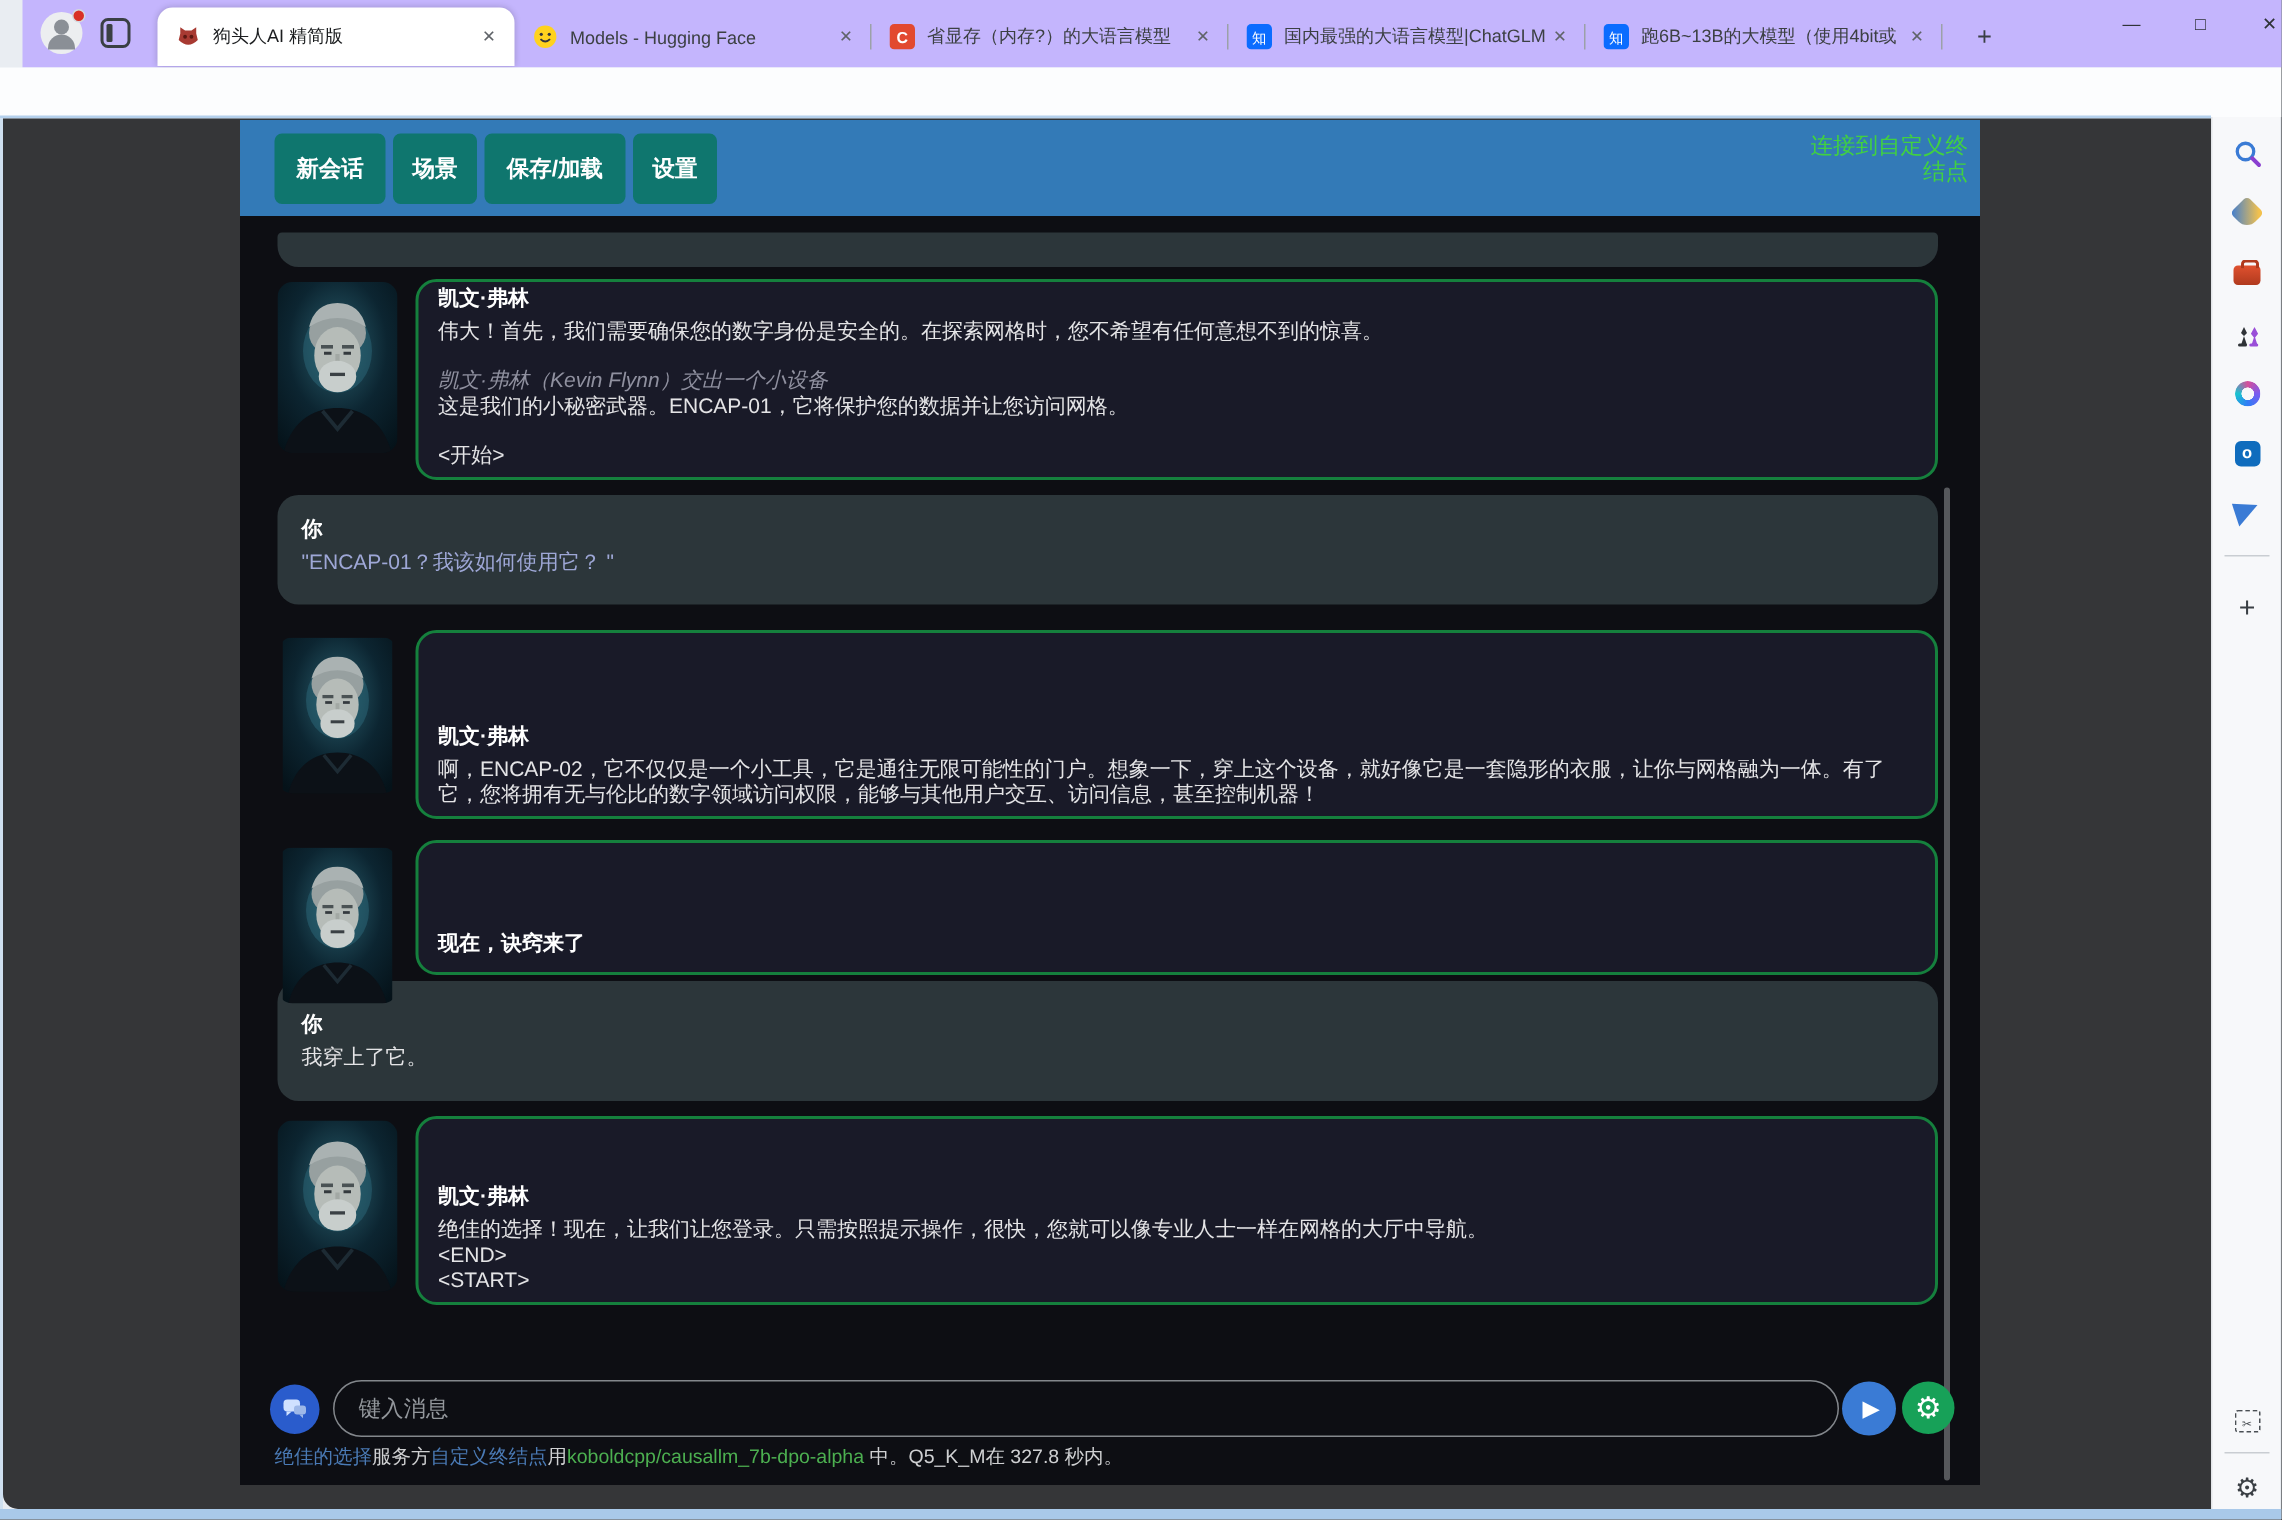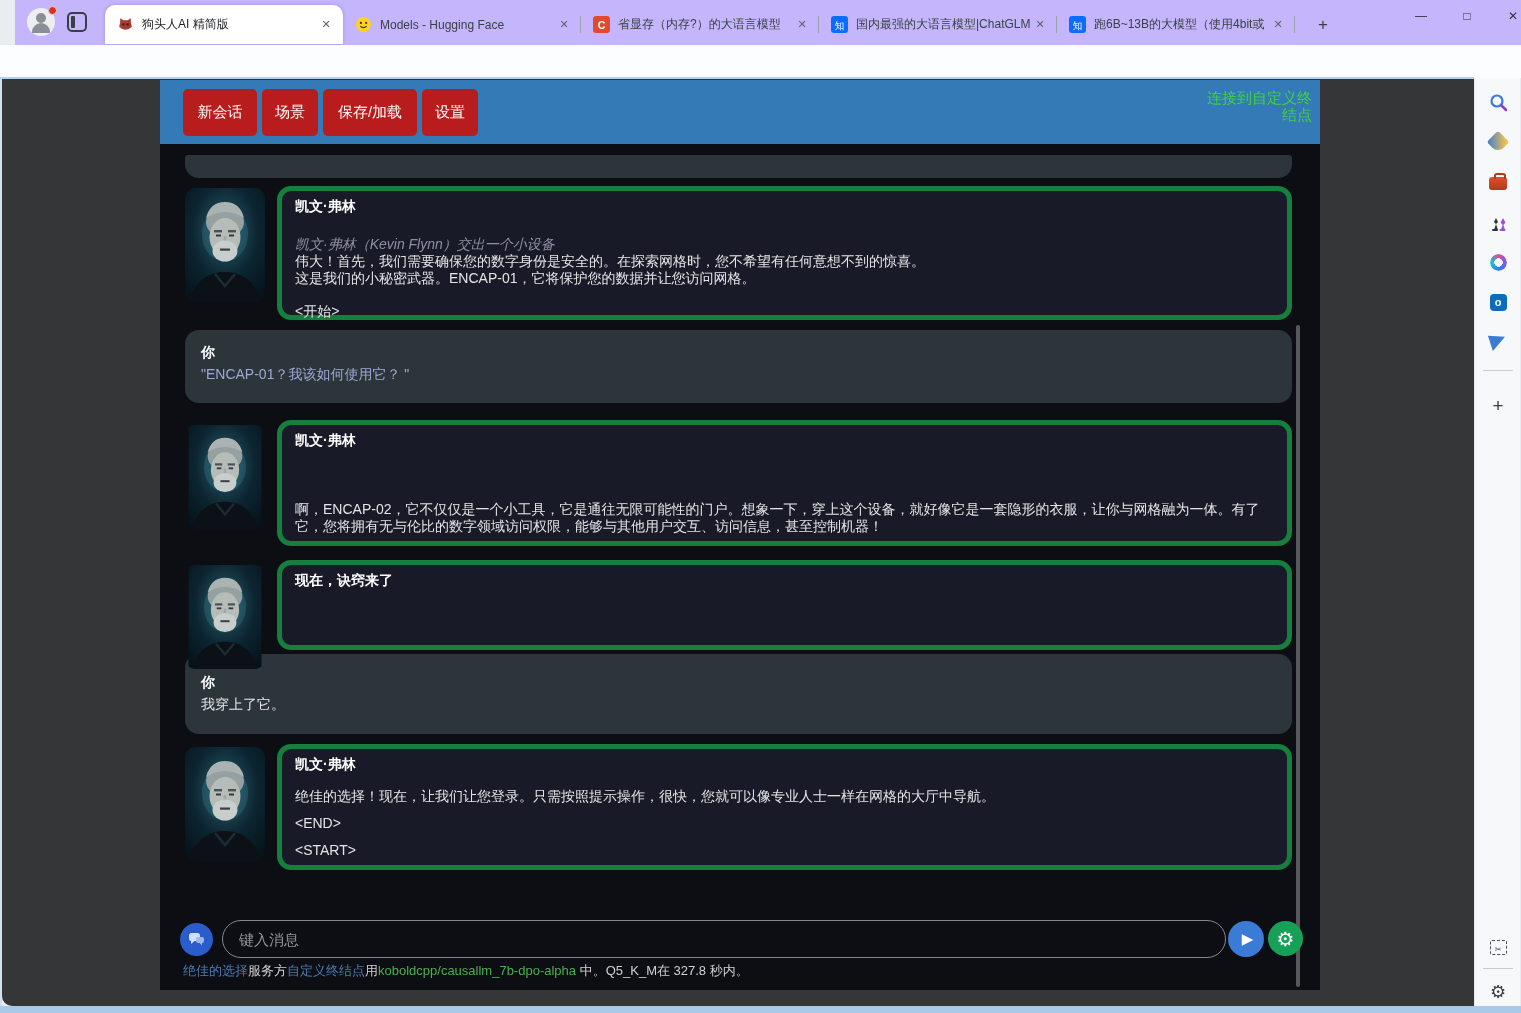--- a/index.html
+++ b/index.html
@@ -64,7 +64,7 @@
   .app { position:absolute; left:158px; top:1px; width:1160px; height:910px; background:#0d0e13; overflow:hidden; }
   .appnav { position:absolute; left:0; top:0; width:1160px; height:64px; background:#337ab7; }
   .appnav-buttons { position:absolute; left:23px; top:9px; display:flex; gap:5px; }
-  .appnav-btn { height:47px; background:#b91c1c; border-radius:5px; color:#fff; font-weight:normal; font-size:15px; display:flex; align-items:center; justify-content:center; }
+  .appnav-btn { height:47px; background:#0f766e; border-radius:5px; color:#fff; font-weight:bold; font-size:15px; display:flex; align-items:center; justify-content:center; }
   .appnav-link { position:absolute; right:8px; top:9px; width:112px; text-align:right; color:#41d141; font-size:15px; line-height:17px; }
 
   .chat { position:absolute; left:25px; top:75px; width:1107px; }

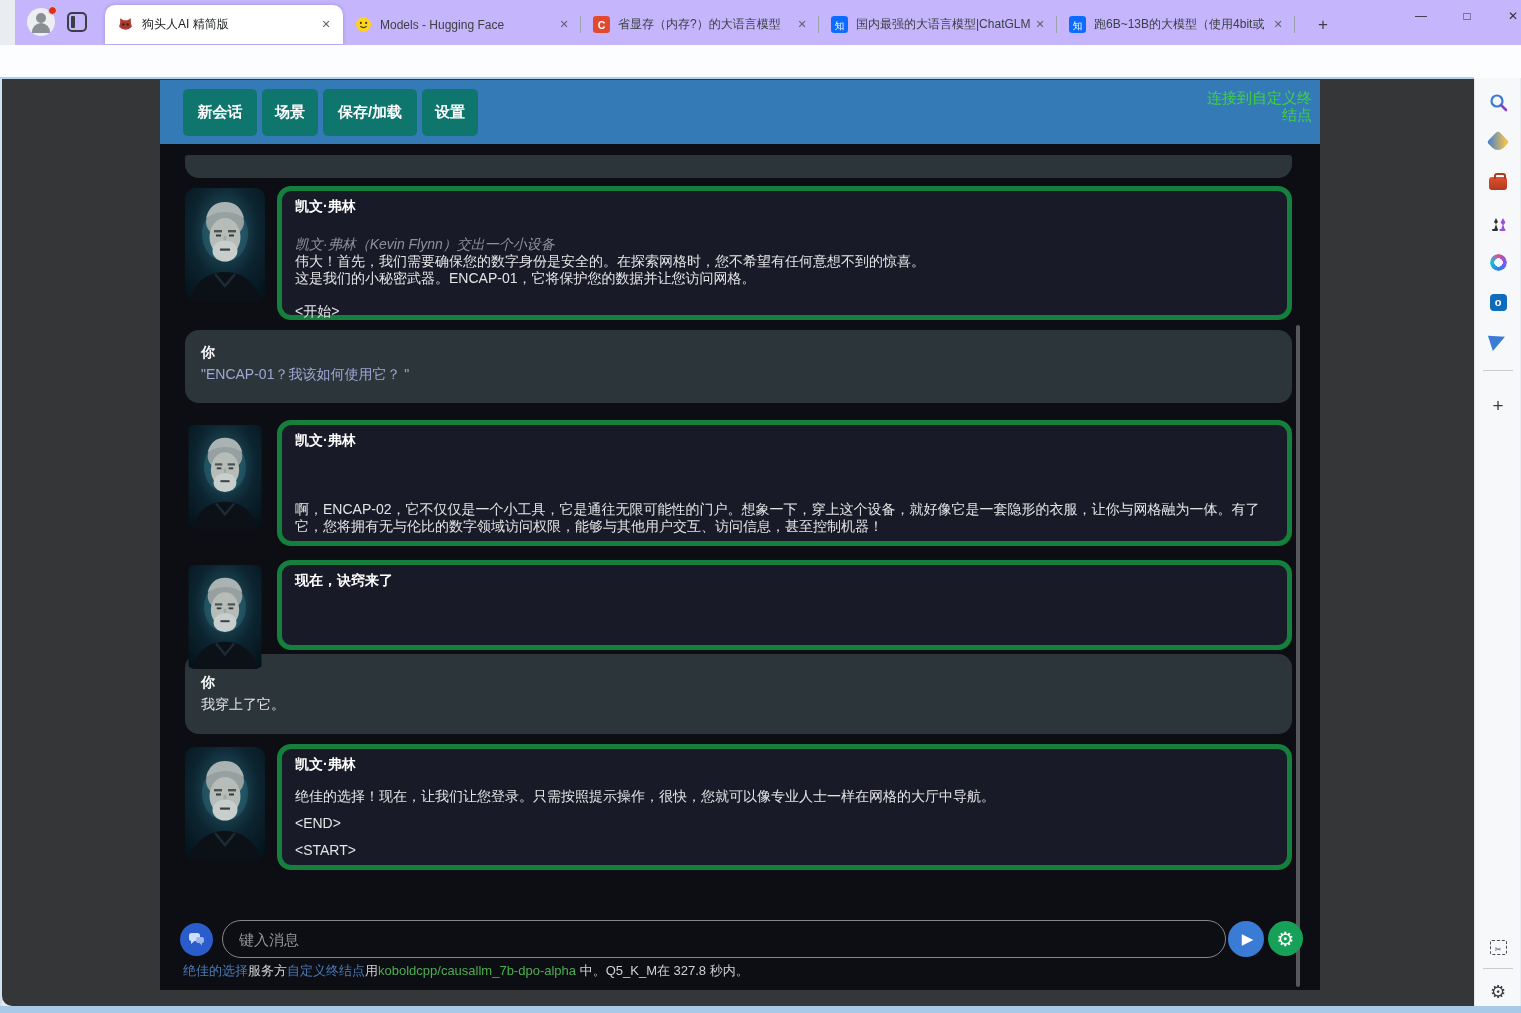--- a/index.html
+++ b/index.html
@@ -71,7 +71,7 @@
   .msg-partial { height:23px; background:#2c363a; border-radius:3px 3px 14px 14px; margin-bottom:8px; }
   .row-bot { display:flex; gap:12px; align-items:flex-start; }
   .avatar { width:80px; height:114px; border-radius:10px; overflow:hidden; flex:none; }
-  .bubble-bot { flex:1; background:#191a28; border:5px solid #15803d; border-radius:14px; padding:6px 13px; display:flex; flex-direction:column; justify-content:space-between; align-self:stretch; }
+  .bubble-bot { flex:1; background:#191a28; border:2px solid #15803d; border-radius:14px; padding:6px 13px; display:flex; flex-direction:column; justify-content:flex-end; align-self:stretch; }
   .bubble-user { background:#2c363a; border-radius:14px; padding:13px 16px; }
   .msg-name { font-weight:bold; color:#ffffff; font-size:14px; line-height:18px; margin-bottom:5px; }
   .msg-p { color:#e4e4e6; font-size:14px; line-height:17px; }

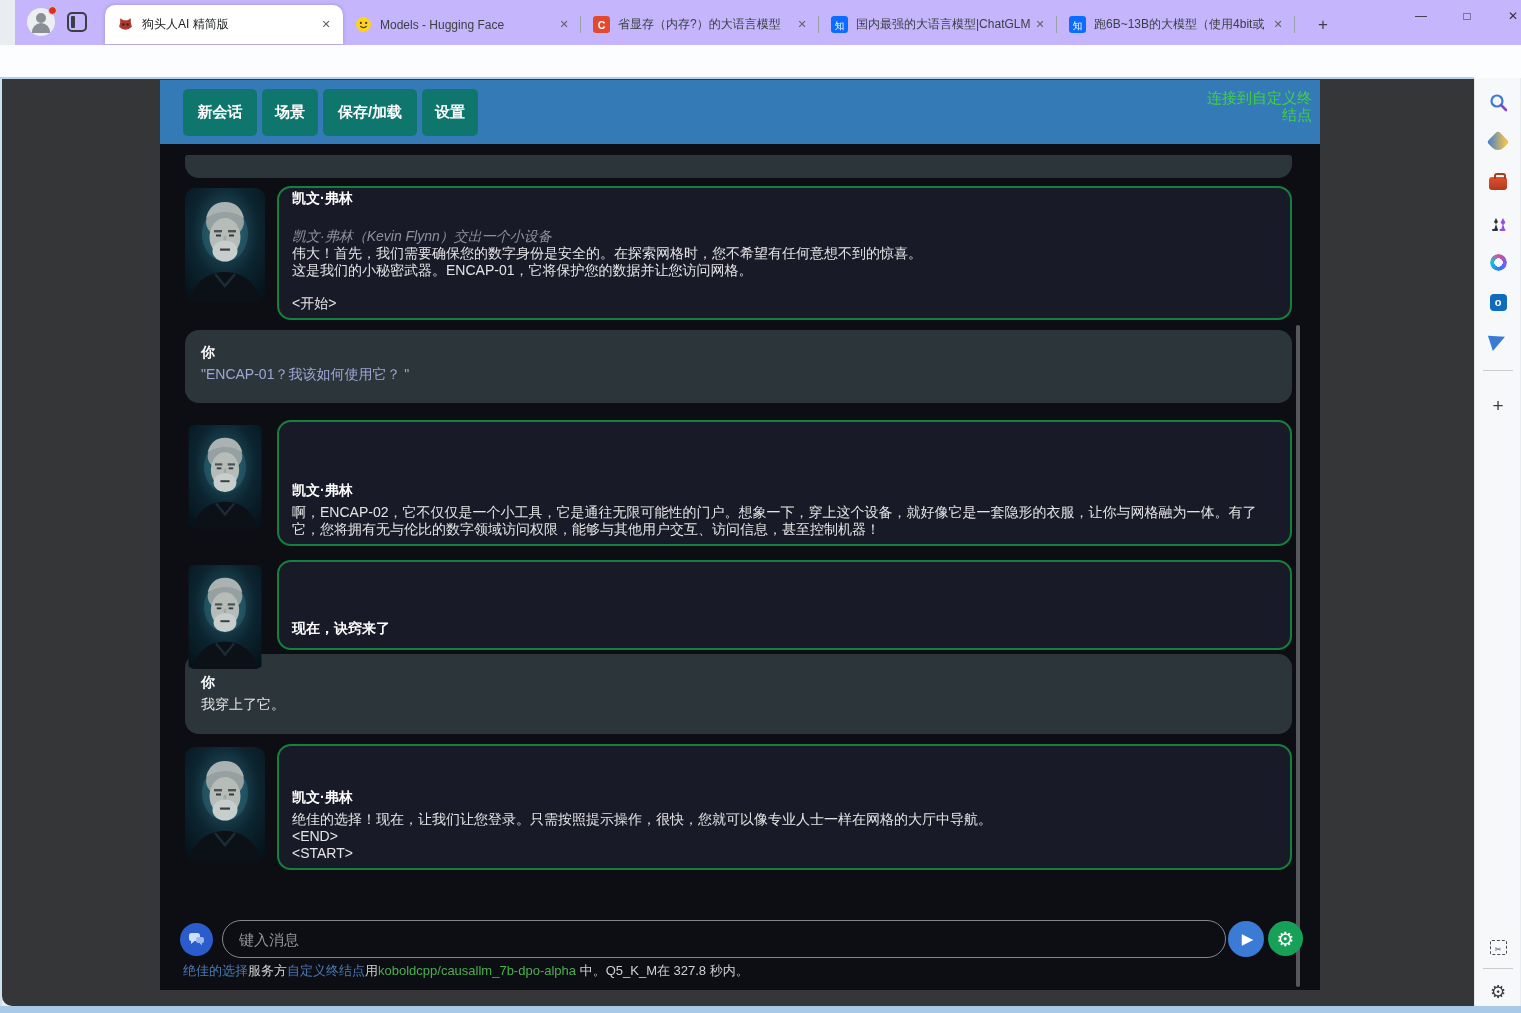--- a/index.html
+++ b/index.html
@@ -297,8 +297,8 @@
           </svg>
         <div class="bubble-bot">
           <div class="msg-name">凯文·弗林</div>
+          <div class="msg-p">伟大！首先，我们需要确保您的数字身份是安全的。在探索网格时，您不希望有任何意想不到的惊喜。</div>
           <div class="msg-p gap action">凯文·弗林（Kevin Flynn）交出一个小设备</div>
-          <div class="msg-p">伟大！首先，我们需要确保您的数字身份是安全的。在探索网格时，您不希望有任何意想不到的惊喜。</div>
           <div class="msg-p">这是我们的小秘密武器。ENCAP-01，它将保护您的数据并让您访问网格。</div>
           <div class="msg-p gap">&lt;开始&gt;</div>
         </div>

